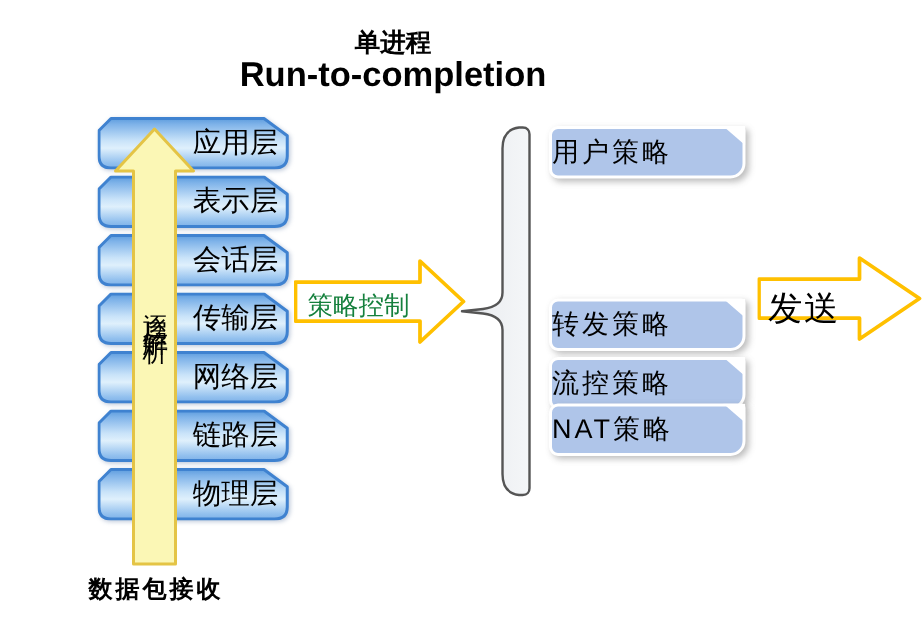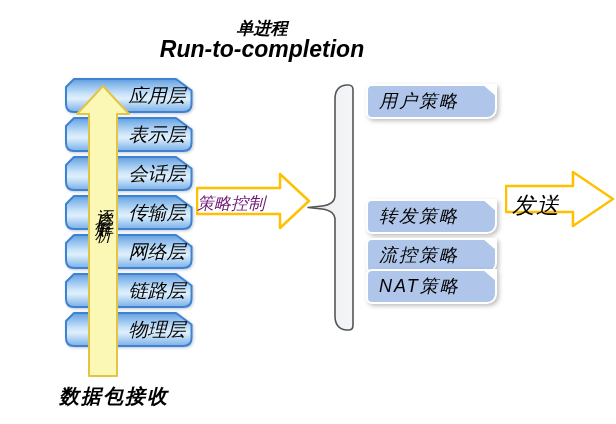--- a/index.html
+++ b/index.html
@@ -4,7 +4,7 @@
 <style>
   html,body{margin:0;padding:0;}
   body{font-family:"Liberation Sans","DejaVu Sans",sans-serif;background:#fff;}
-  .stage{position:relative;width:616px;height:424px;background:#fff;overflow:hidden;font-style:italic;}
+  .stage{position:relative;width:616px;height:424px;background:#fff;overflow:hidden;}
 
   
   .title{position:absolute;top:18px;left:62px;width:400px;text-align:center;color:#000;font-weight:bold;}

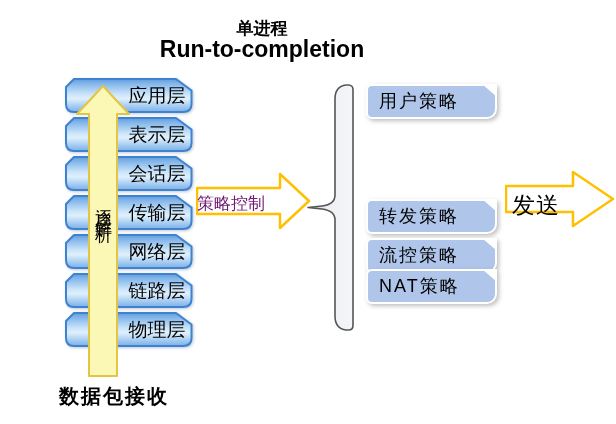--- a/index.html
+++ b/index.html
@@ -33,7 +33,7 @@
   
   .policy-box{position:absolute;left:366px;width:131px;height:35px;background:#AFC5E9;border:2px solid #fff;
       border-radius:6px 3px 10px 6px;box-sizing:border-box;box-shadow:2px 2px 4px rgba(110,110,110,.45);}
-  .policy-label{display:block;height:31px;line-height:31px;padding-left:11px;font-size:18px;letter-spacing:2px;color:#000;white-space:nowrap;}
+  .policy-label{display:block;height:31px;line-height:31px;font-size:18px;letter-spacing:2px;color:#000;white-space:nowrap;}
   .corner-snip{position:absolute;top:-2px;right:-2px;width:15px;height:13px;background:#fff;
       clip-path:polygon(0 0,100% 0,100% 100%);}
 </style>

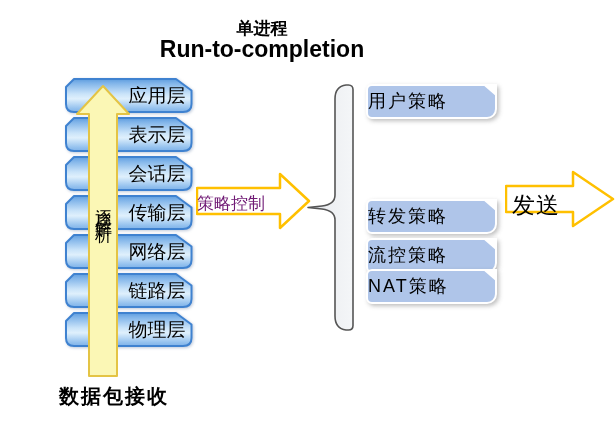--- a/index.html
+++ b/index.html
@@ -23,7 +23,7 @@
 
   
   .policy-arrow{position:absolute;left:196px;top:171px;}
-  .policy-arrow-label{position:absolute;left:197px;top:192px;width:84px;font-size:17px;color:#701a75;}
+  .policy-arrow-label{position:absolute;left:197px;top:192px;width:84px;text-align:center;font-size:17px;color:#15803d;}
   .send-arrow{position:absolute;left:505px;top:169px;}
   .send-arrow-label{position:absolute;left:512px;top:190px;font-size:23px;letter-spacing:1px;color:#000;}
 

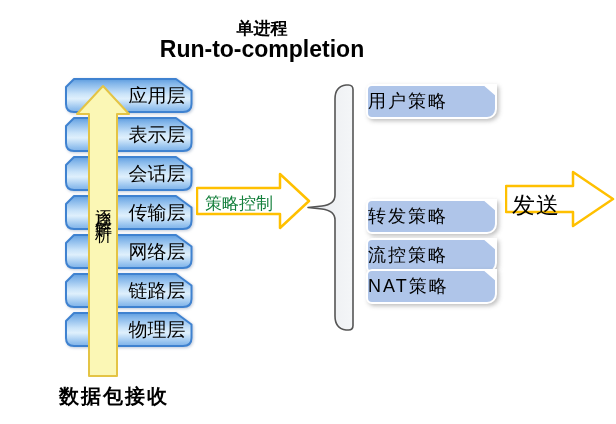--- a/index.html
+++ b/index.html
@@ -19,7 +19,7 @@
   
   .up-arrow{position:absolute;left:76px;top:84px;}
   .parse-label{position:absolute;left:93px;top:195px;writing-mode:vertical-rl;text-orientation:upright;font-size:17px;letter-spacing:6px;color:#000;line-height:20px;}
-  .receive-label{position:absolute;left:59px;top:383px;font-size:20px;font-weight:bold;letter-spacing:2px;color:#000;}
+  .receive-label{position:absolute;left:59px;top:383px;font-size:16px;font-weight:bold;letter-spacing:2px;color:#000;}
 
   
   .policy-arrow{position:absolute;left:196px;top:171px;}

